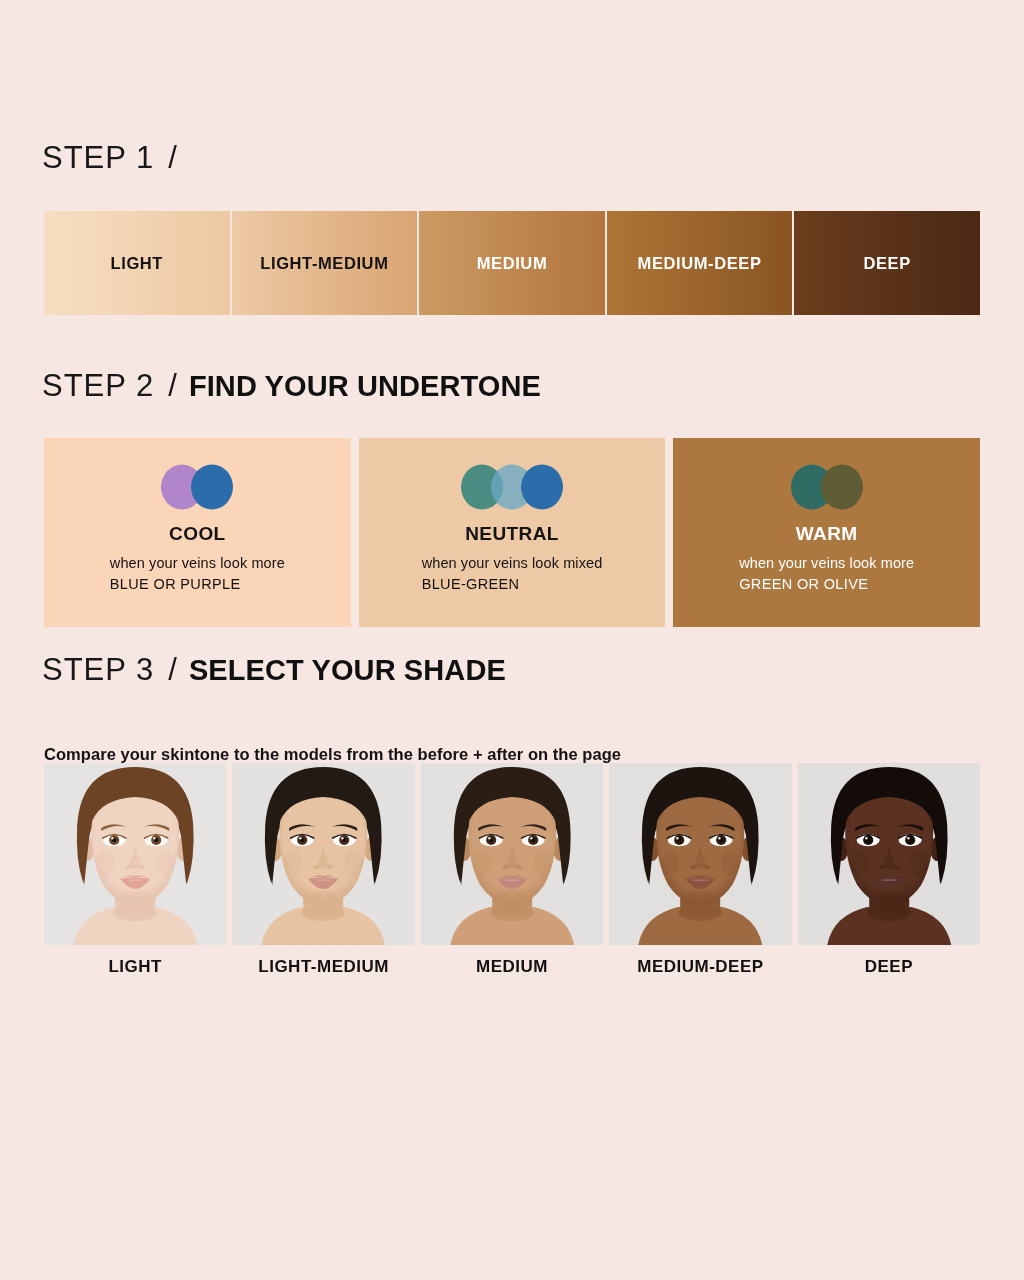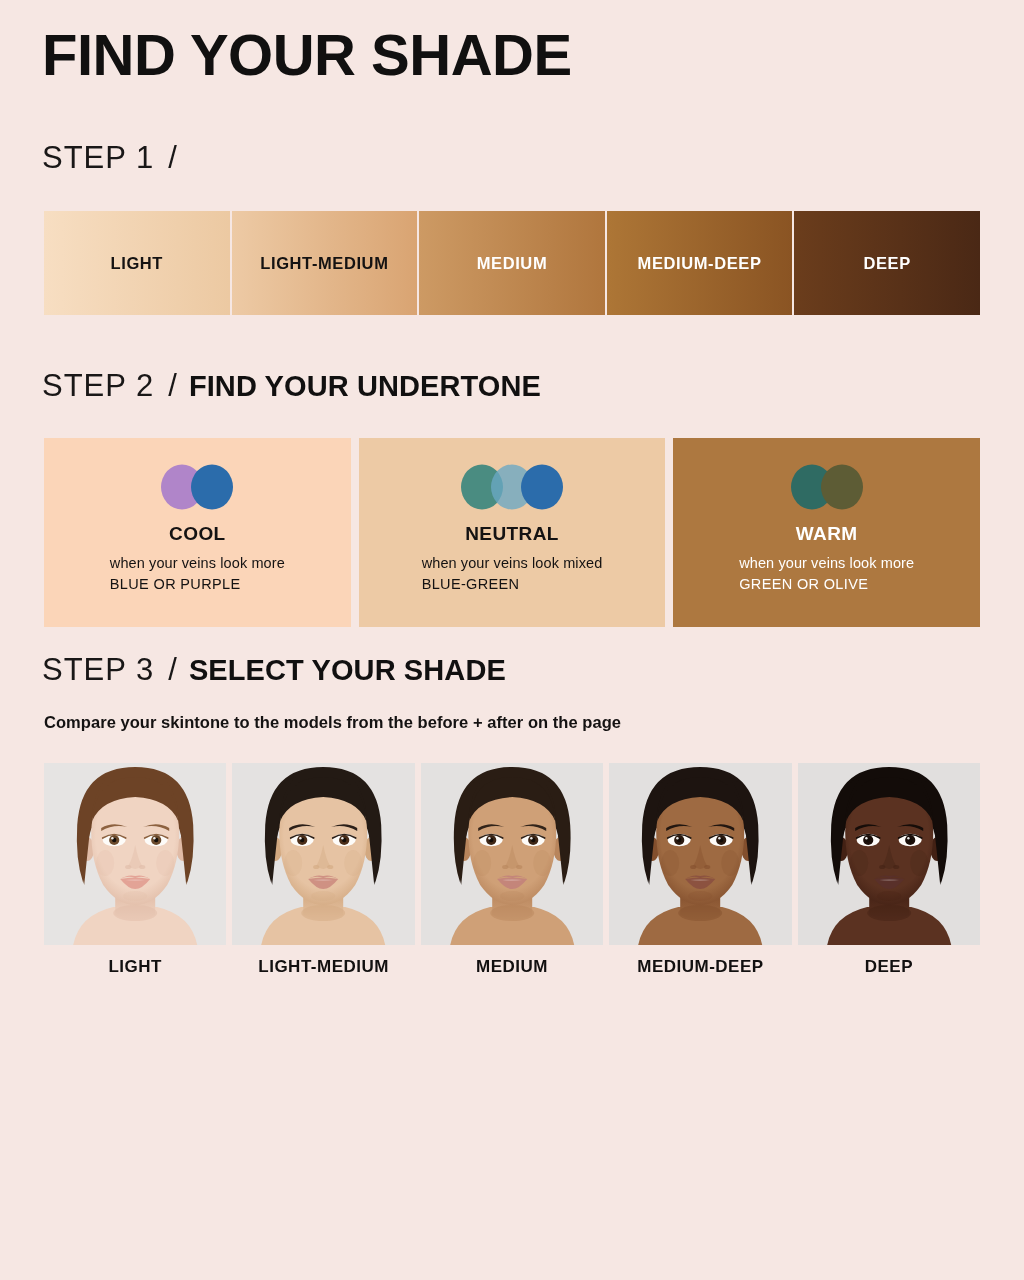--- a/index.html
+++ b/index.html
@@ -91,7 +91,6 @@
 
 <div class="page">
 
-  <div class="main-title">FIND YOUR SHADE</div>
 
   <div class="step-head" id="step1-head">
     <span class="num">STEP 1</span>

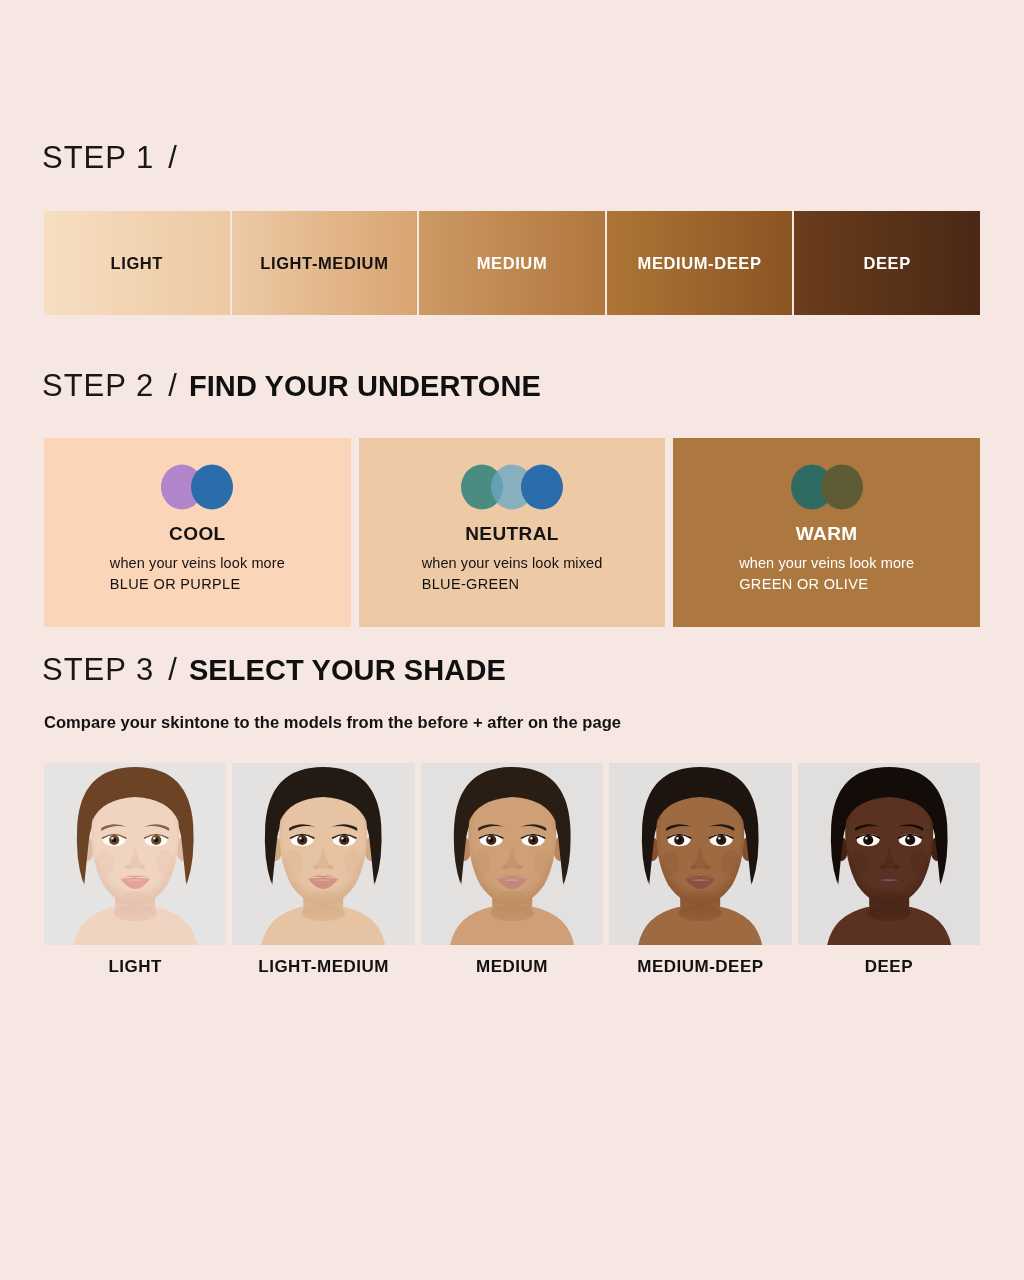--- a/index.html
+++ b/index.html
@@ -67,7 +67,7 @@
 
   
   .step3-sub{
-    position:absolute; left:44px; top:713px;
+    position:absolute; left:44px; top:745px;
     font-size:16.5px; font-weight:700; color:#141212; letter-spacing:0.05px;
   }
   .models-row{

